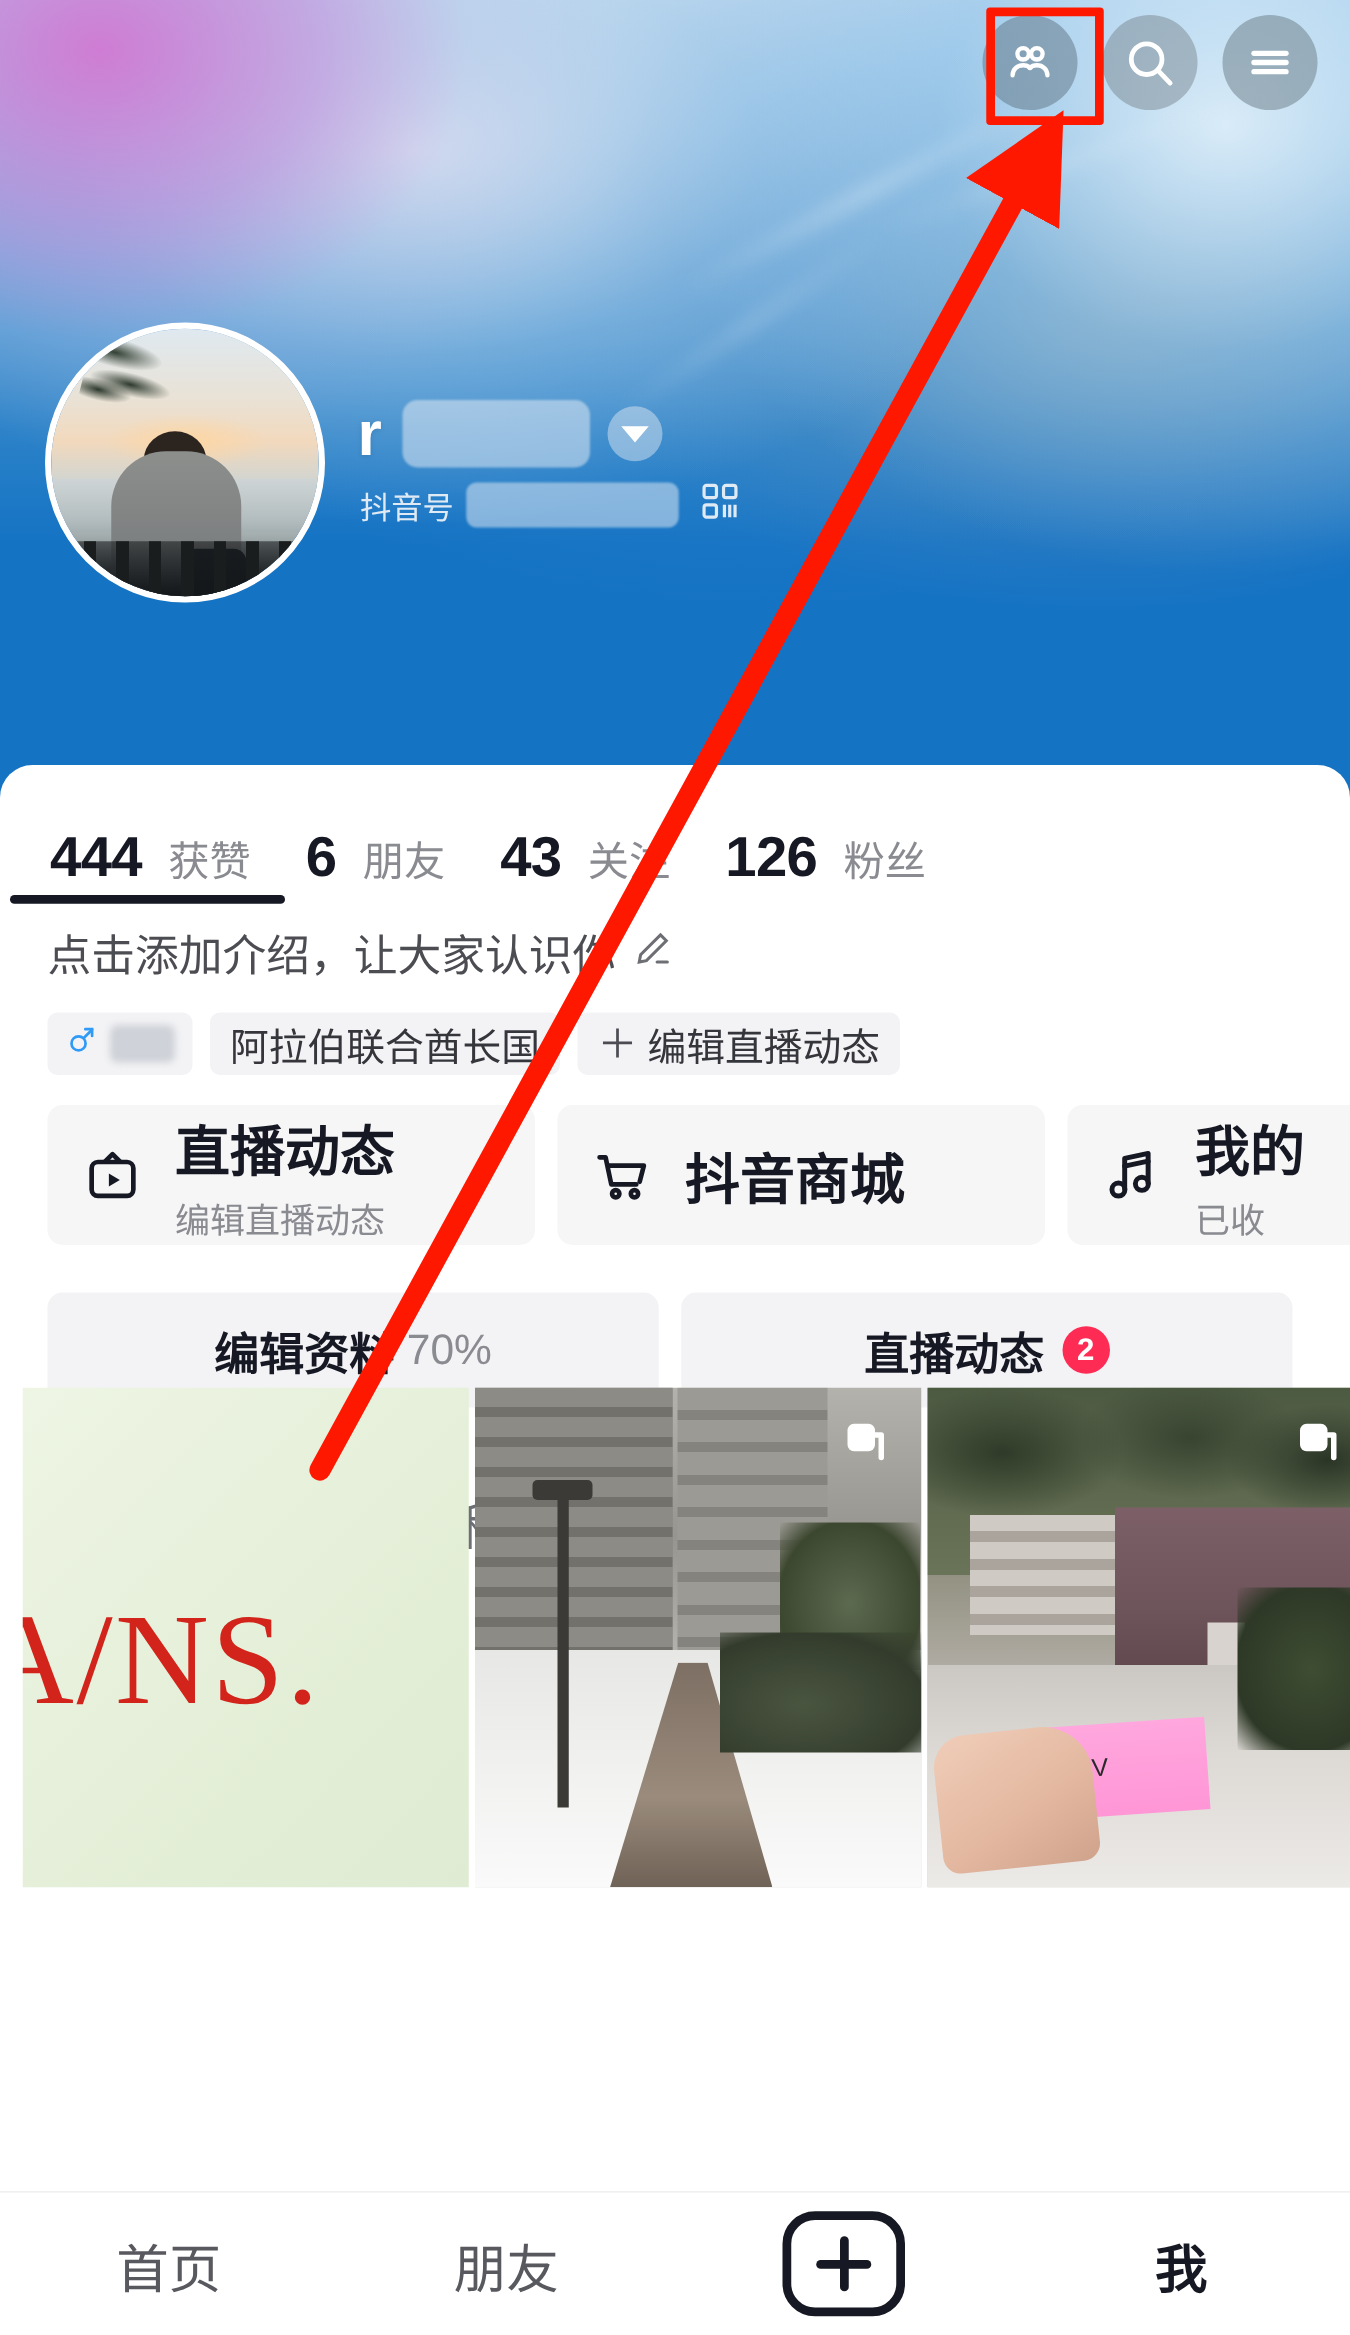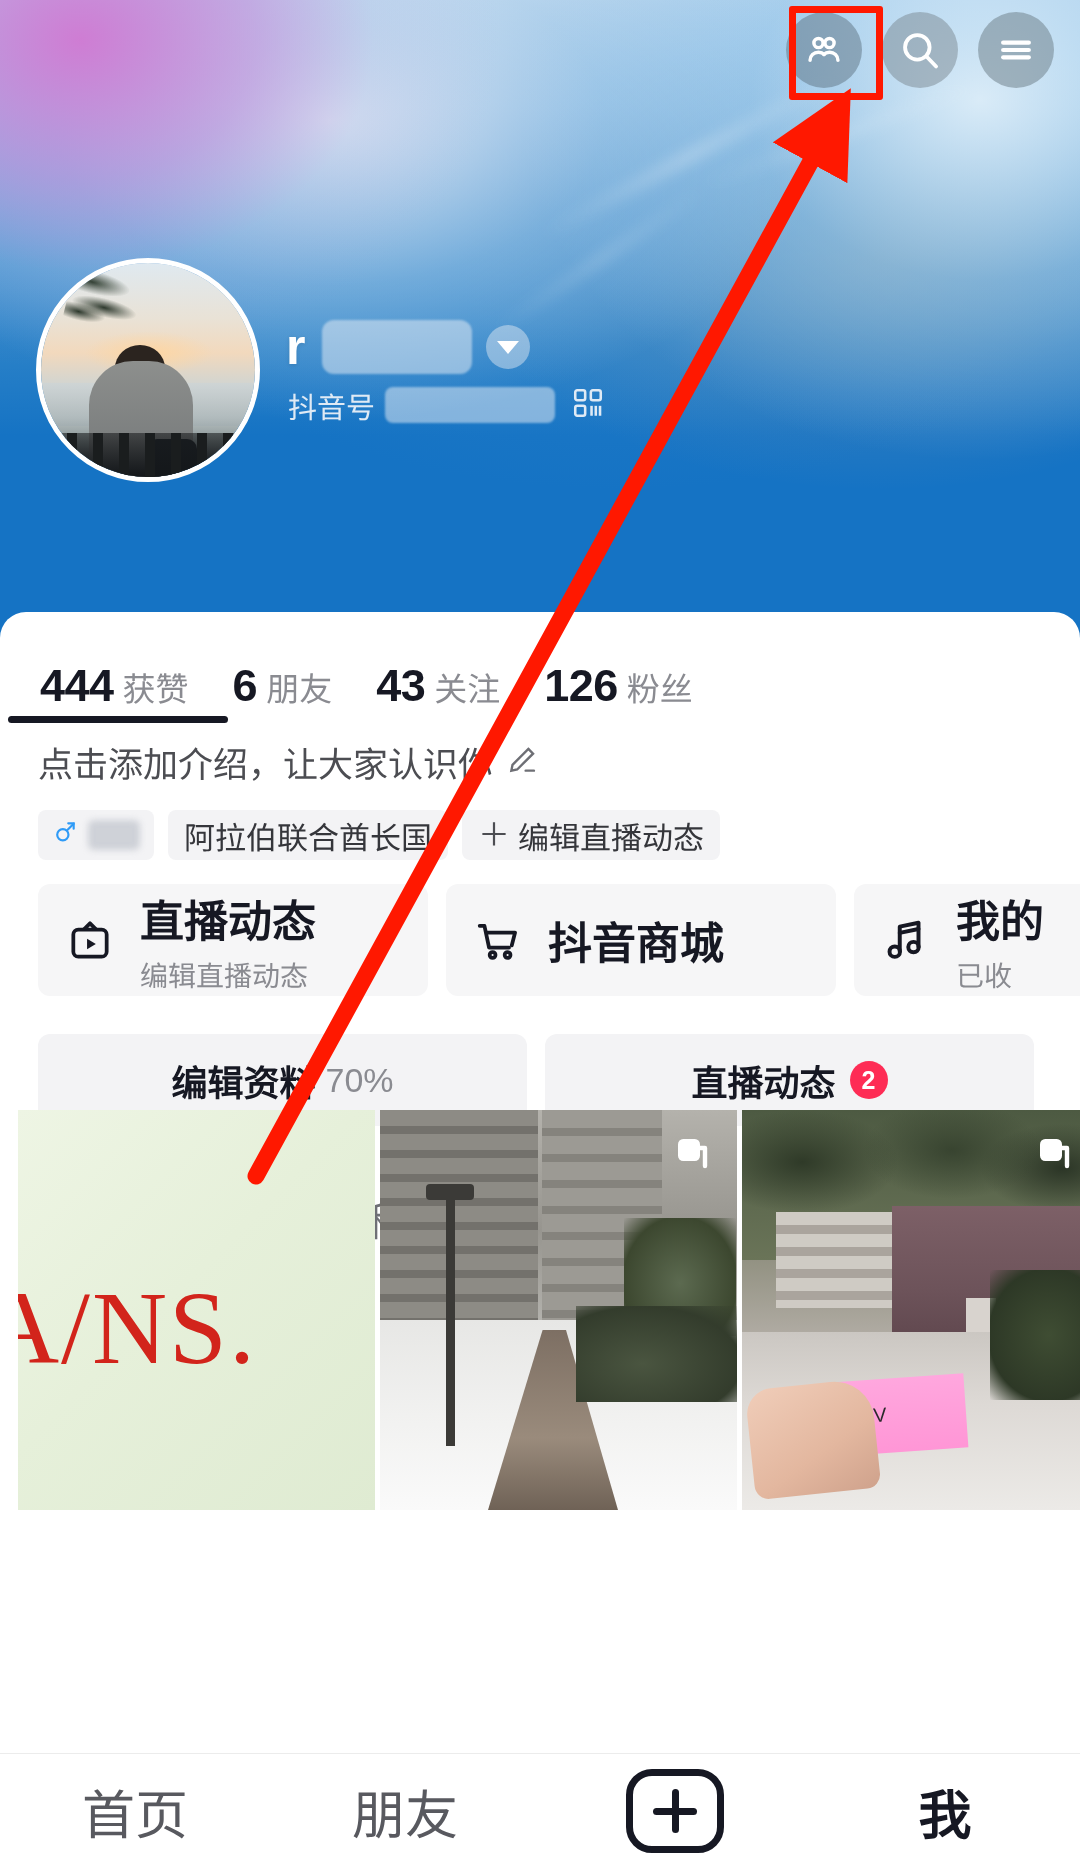--- a/index.html
+++ b/index.html
@@ -138,7 +138,7 @@
     display: flex; align-items: center; gap: 10px;
     z-index: 9;
   }
-  .id-label { font-size: 29px; color: #dfeaf5; }
+  .id-label { font-size: 25px; color: #dfeaf5; }
   .redact-id { width: 170px; height: 36px; border-radius: 8px; }
   .qr-ico { margin-left: 6px; cursor: pointer; }
 

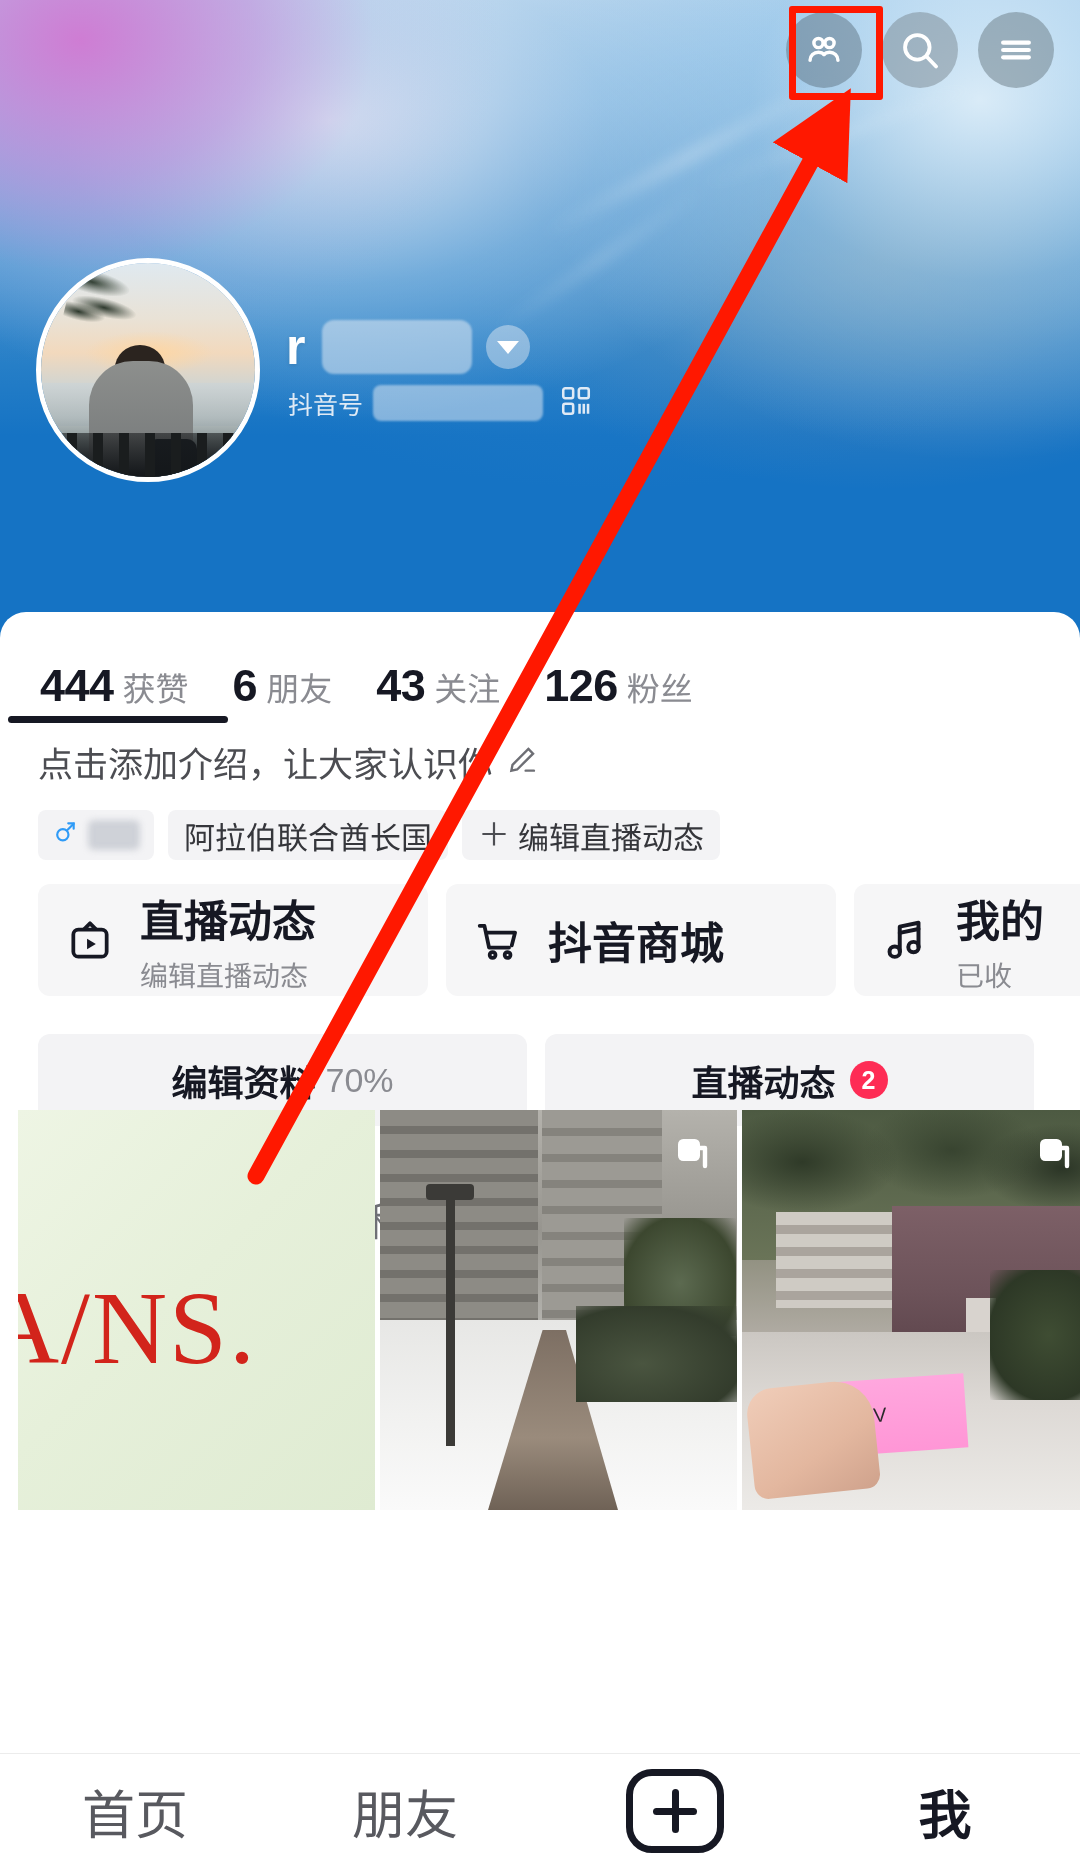--- a/index.html
+++ b/index.html
@@ -156,7 +156,7 @@
     position: absolute; left: 40px; top: 48px;
     display: flex; align-items: baseline; gap: 44px;
   }
-  .stat { display: flex; align-items: baseline; gap: 9px; cursor: pointer; }
+  .stat { display: flex; align-items: baseline; gap: 21px; cursor: pointer; }
   .stat-num   { font-size: 45px; font-weight: 700; color: #161823; letter-spacing: -0.5px; }
   .stat-label { font-size: 33px; color: #8a8b91; }
 

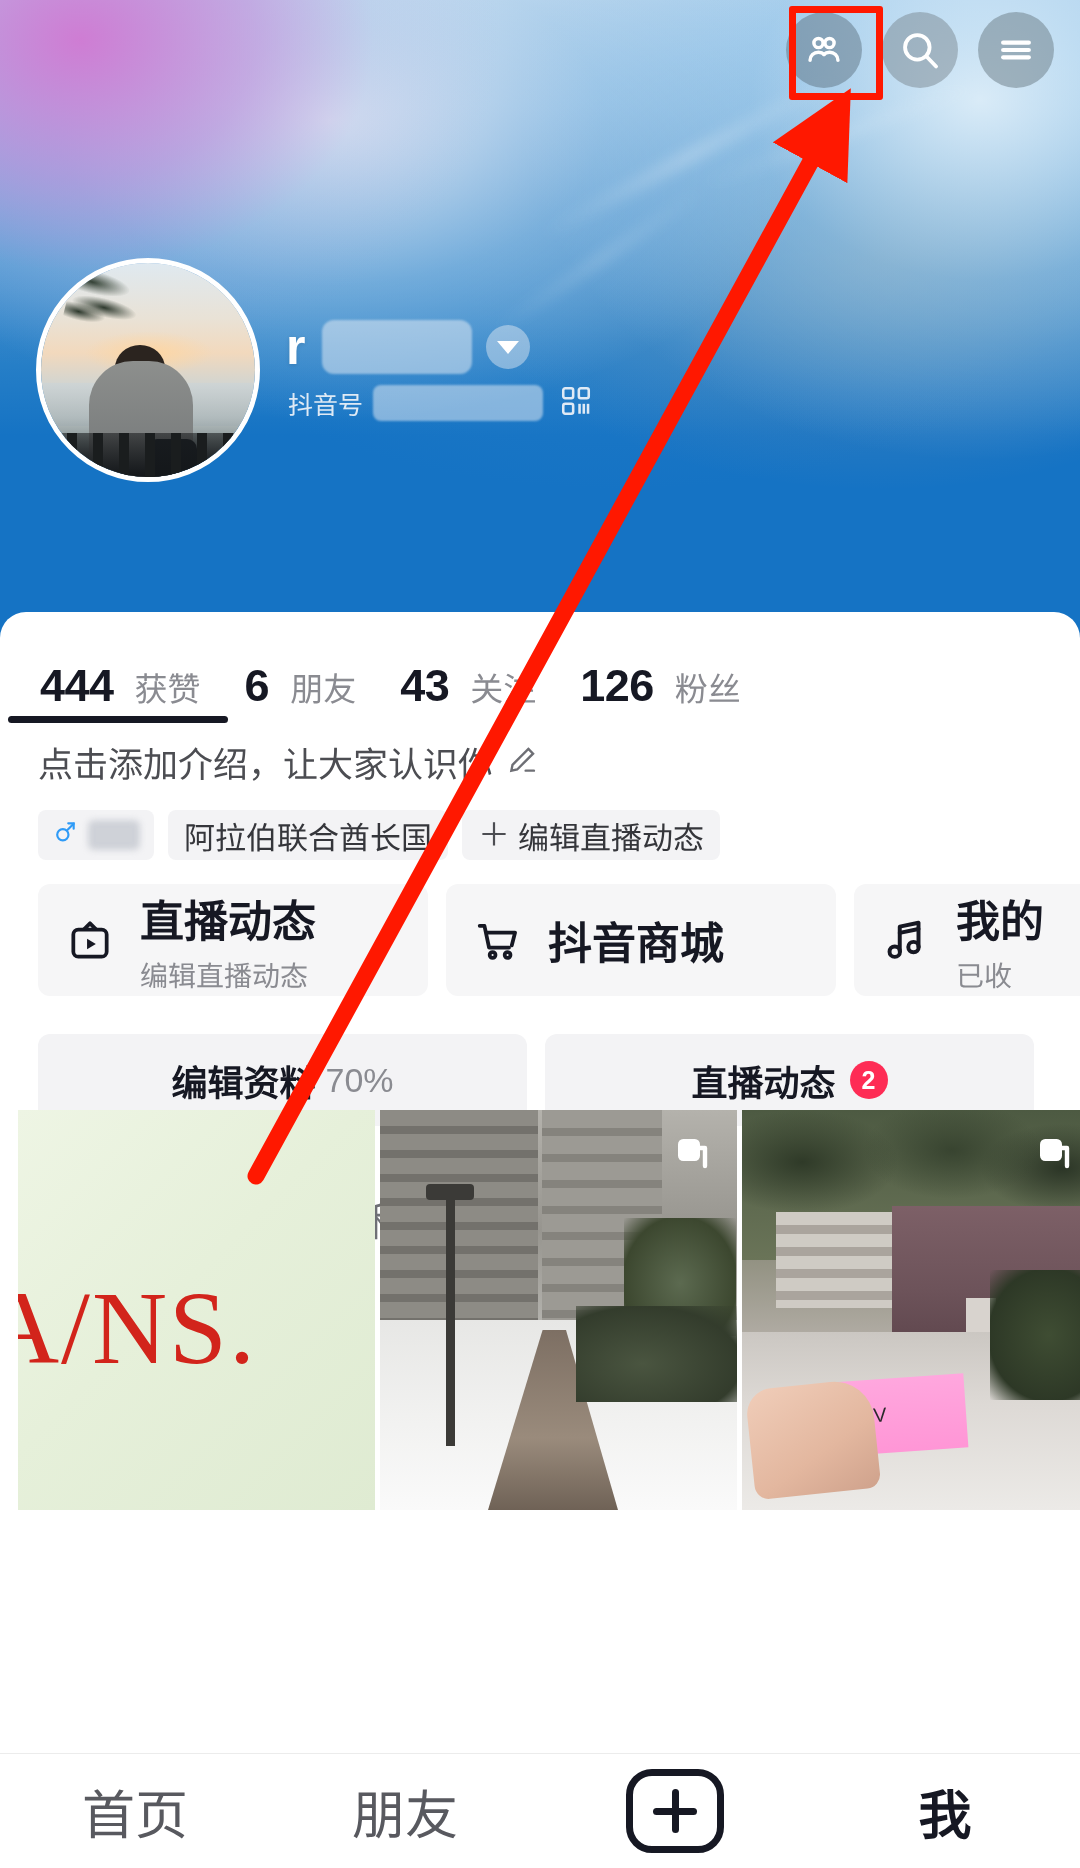--- a/index.html
+++ b/index.html
@@ -329,7 +329,7 @@
     position: relative;
     cursor: pointer;
   }
-  .nav-label { font-size: 53px; color: #58595f; }
+  .nav-label { font-size: 42px; color: #58595f; }
   .nav-item.active .nav-label { color: #161823; font-weight: 700; }
   .nav-badge {
     position: absolute; top: 20px; left: 50%; margin-left: 34px;

